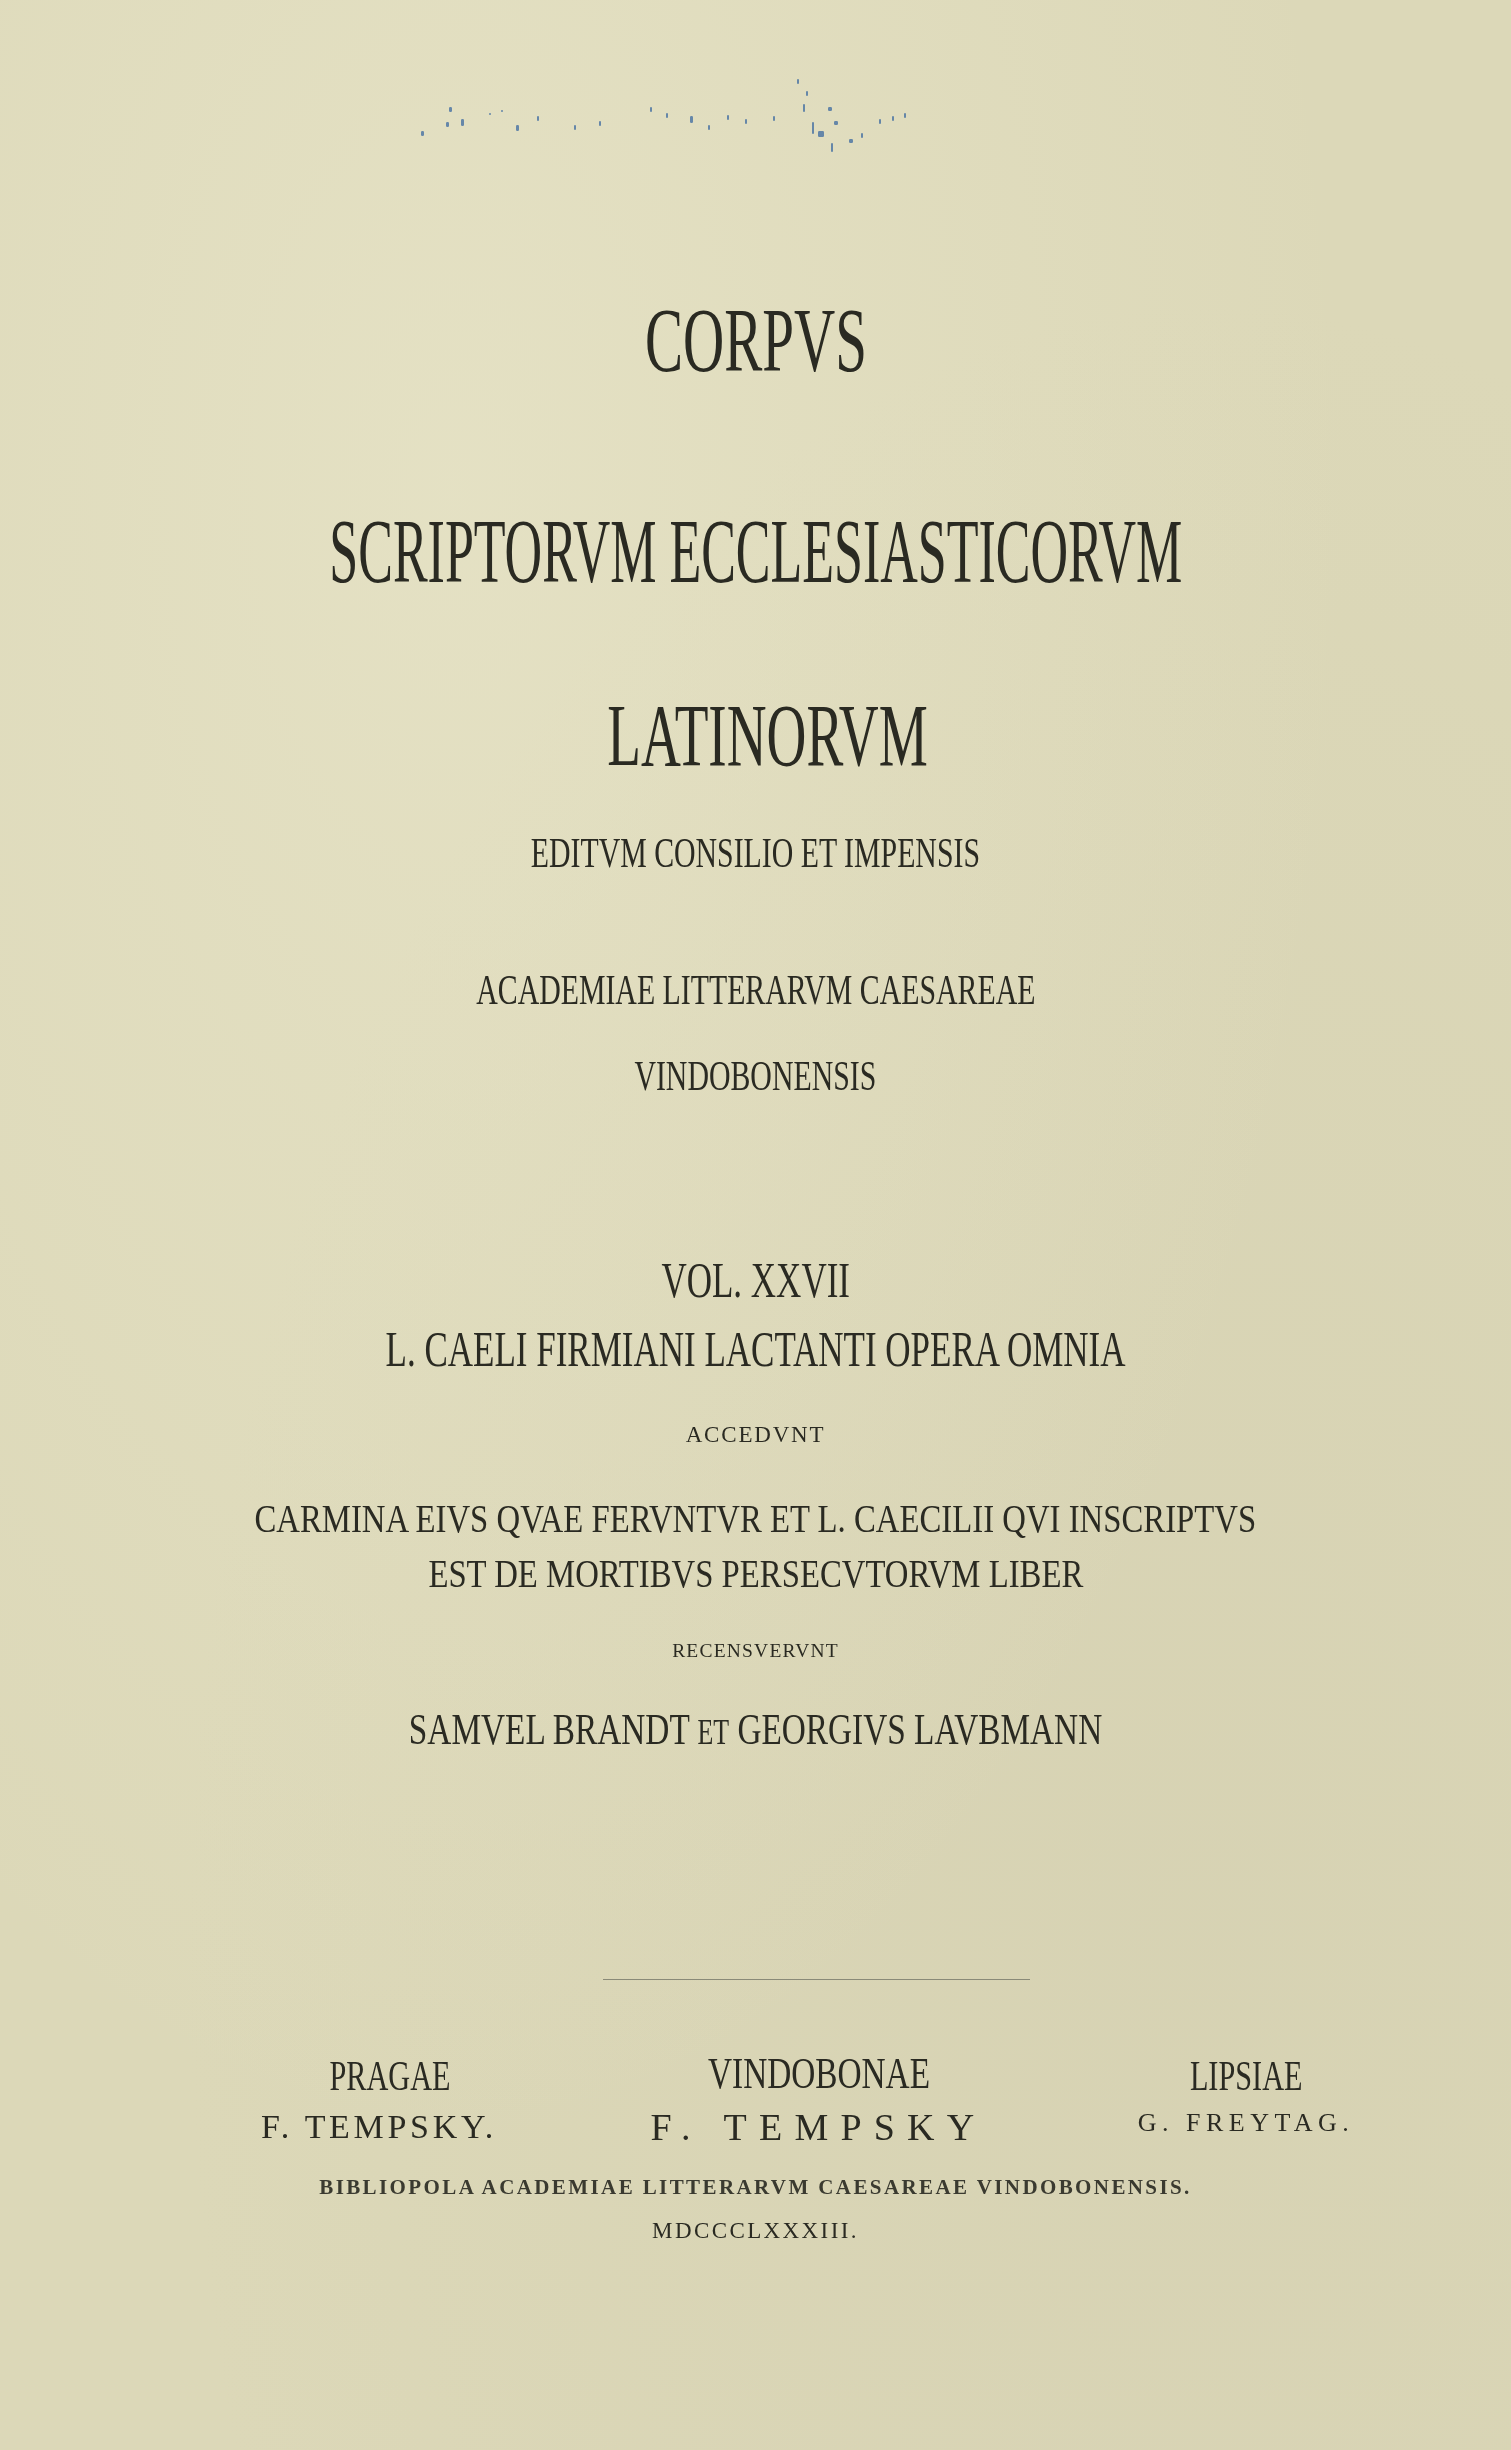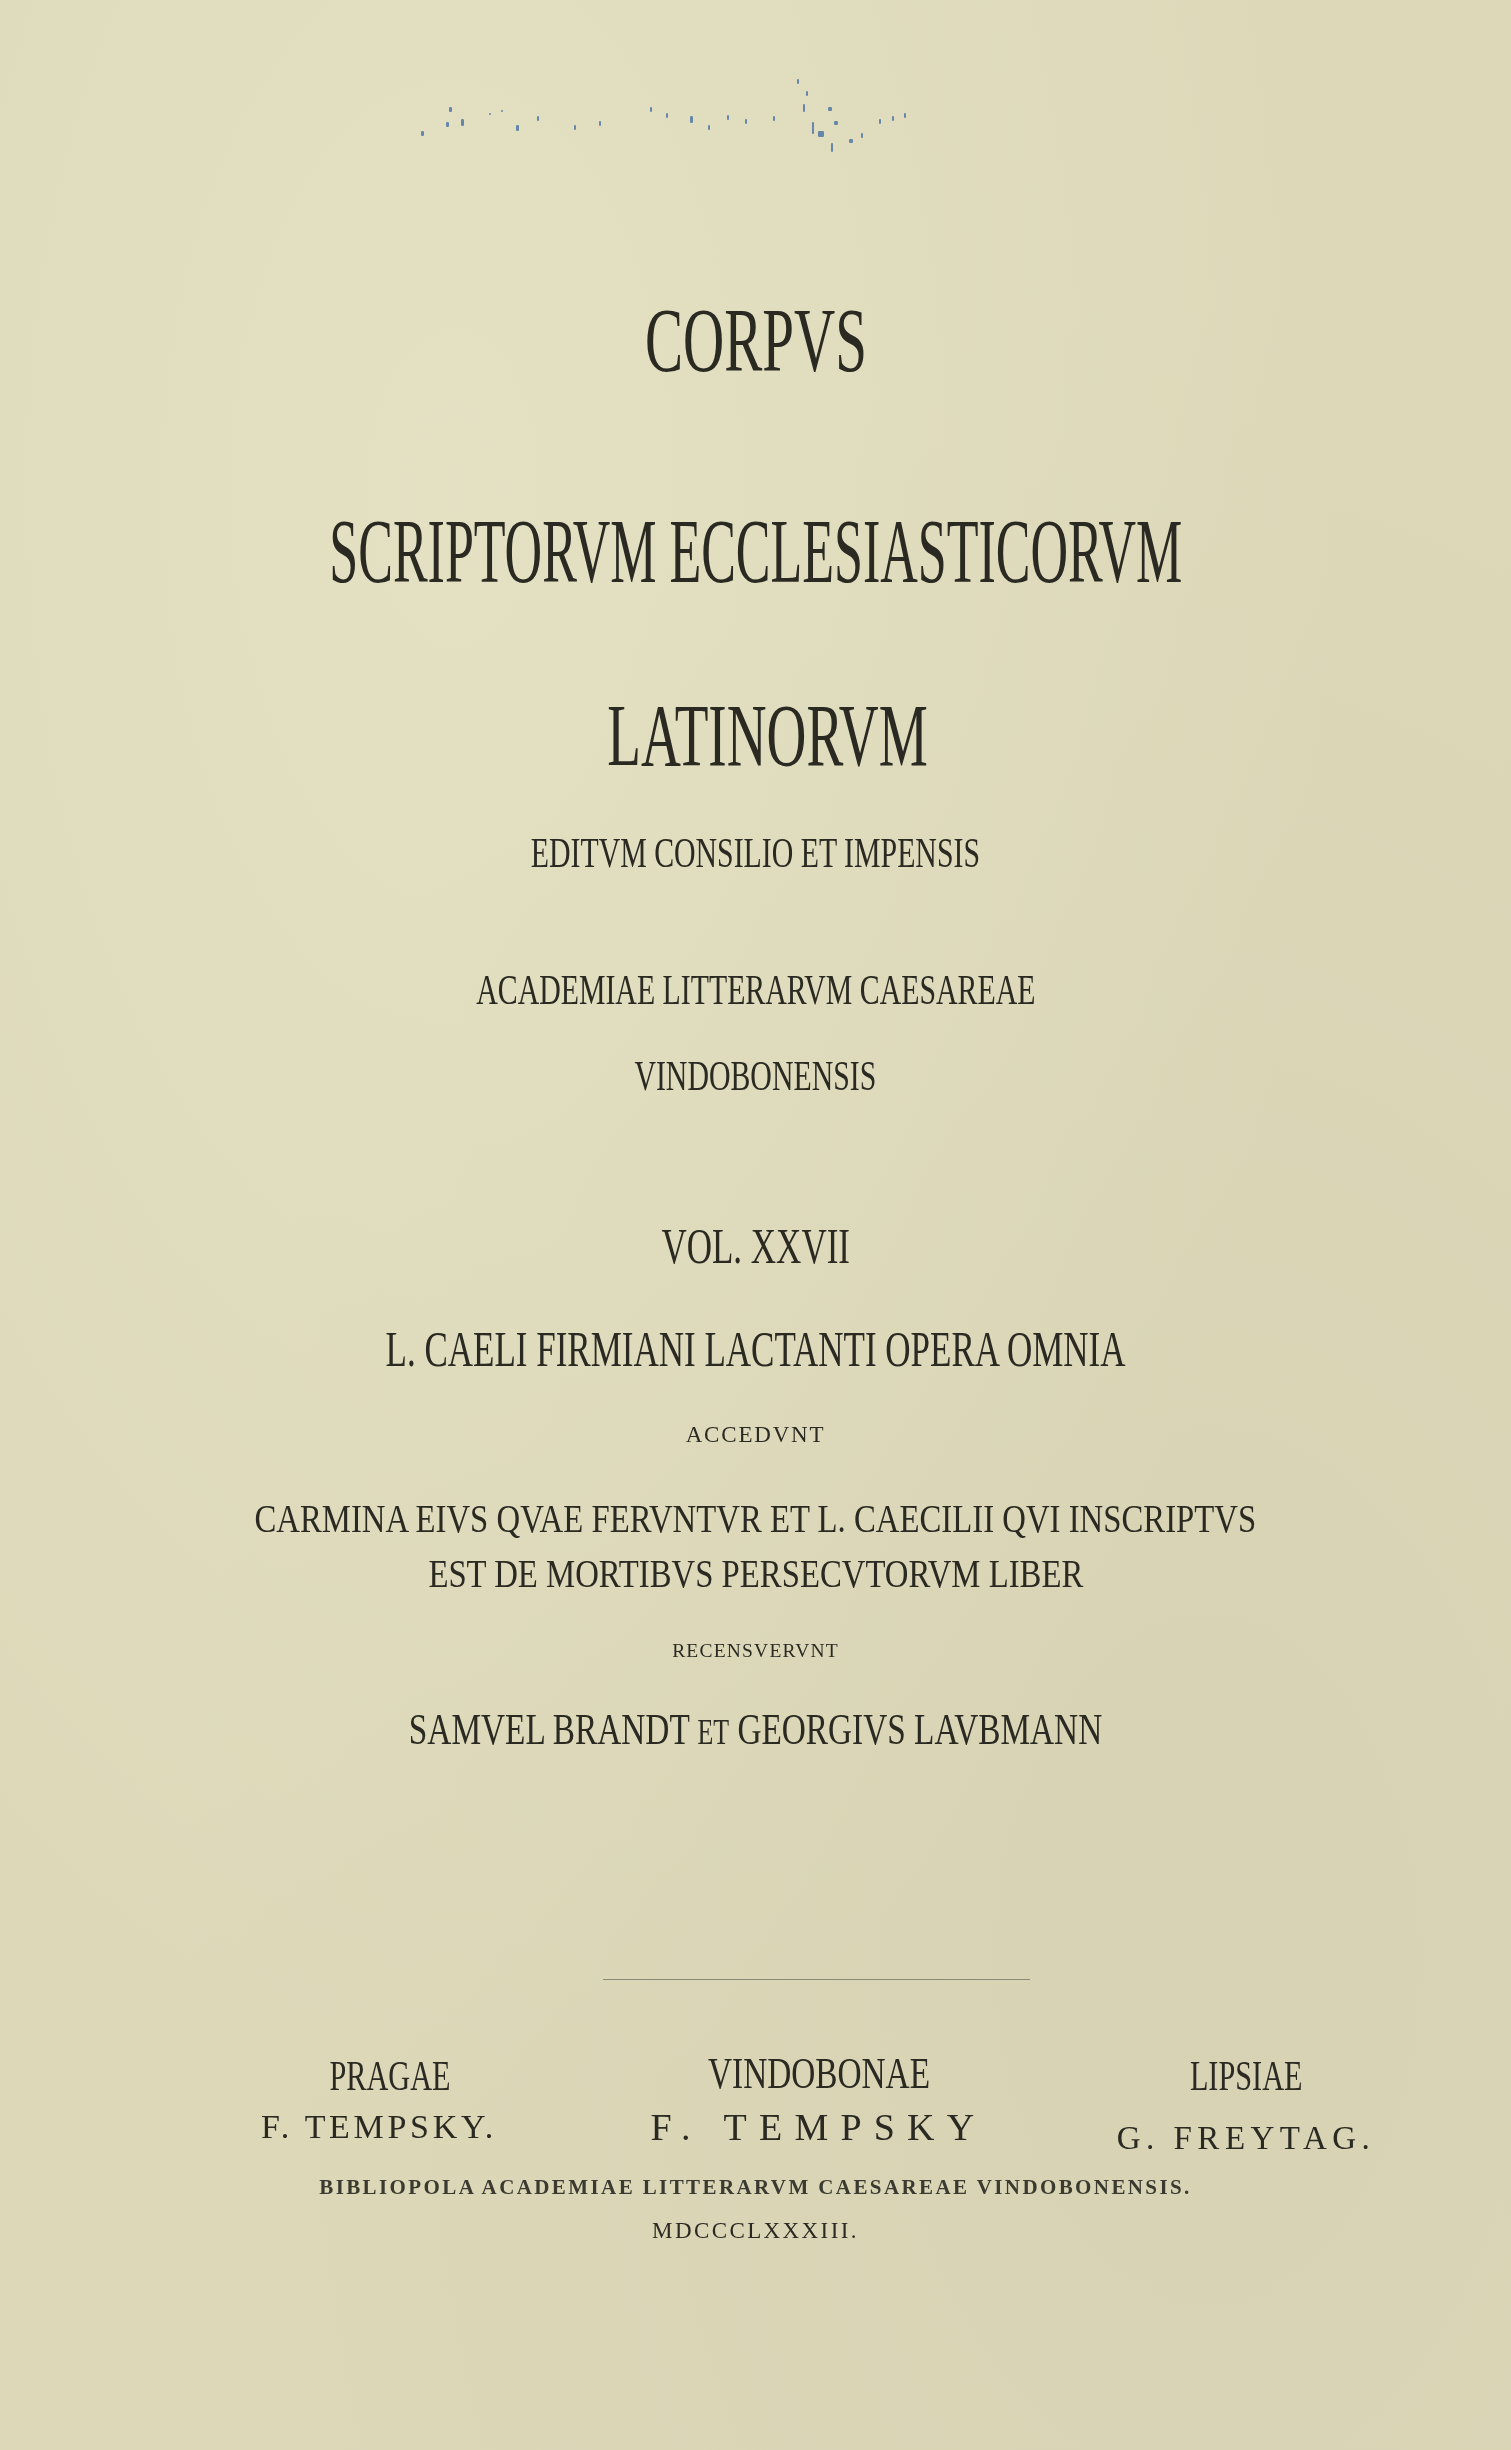--- a/index.html
+++ b/index.html
@@ -130,7 +130,7 @@
     <span class="condensed" style="font-size:42px;transform:scaleX(0.71);">VINDOBONENSIS</span>
   </div>
 
-  <div class="line" style="top:1221px;">
+  <div class="line" style="top:1255px;">
     <span class="condensed" style="font-size:50px;transform:scaleX(0.7);">VOL. XXVII</span>
   </div>
 

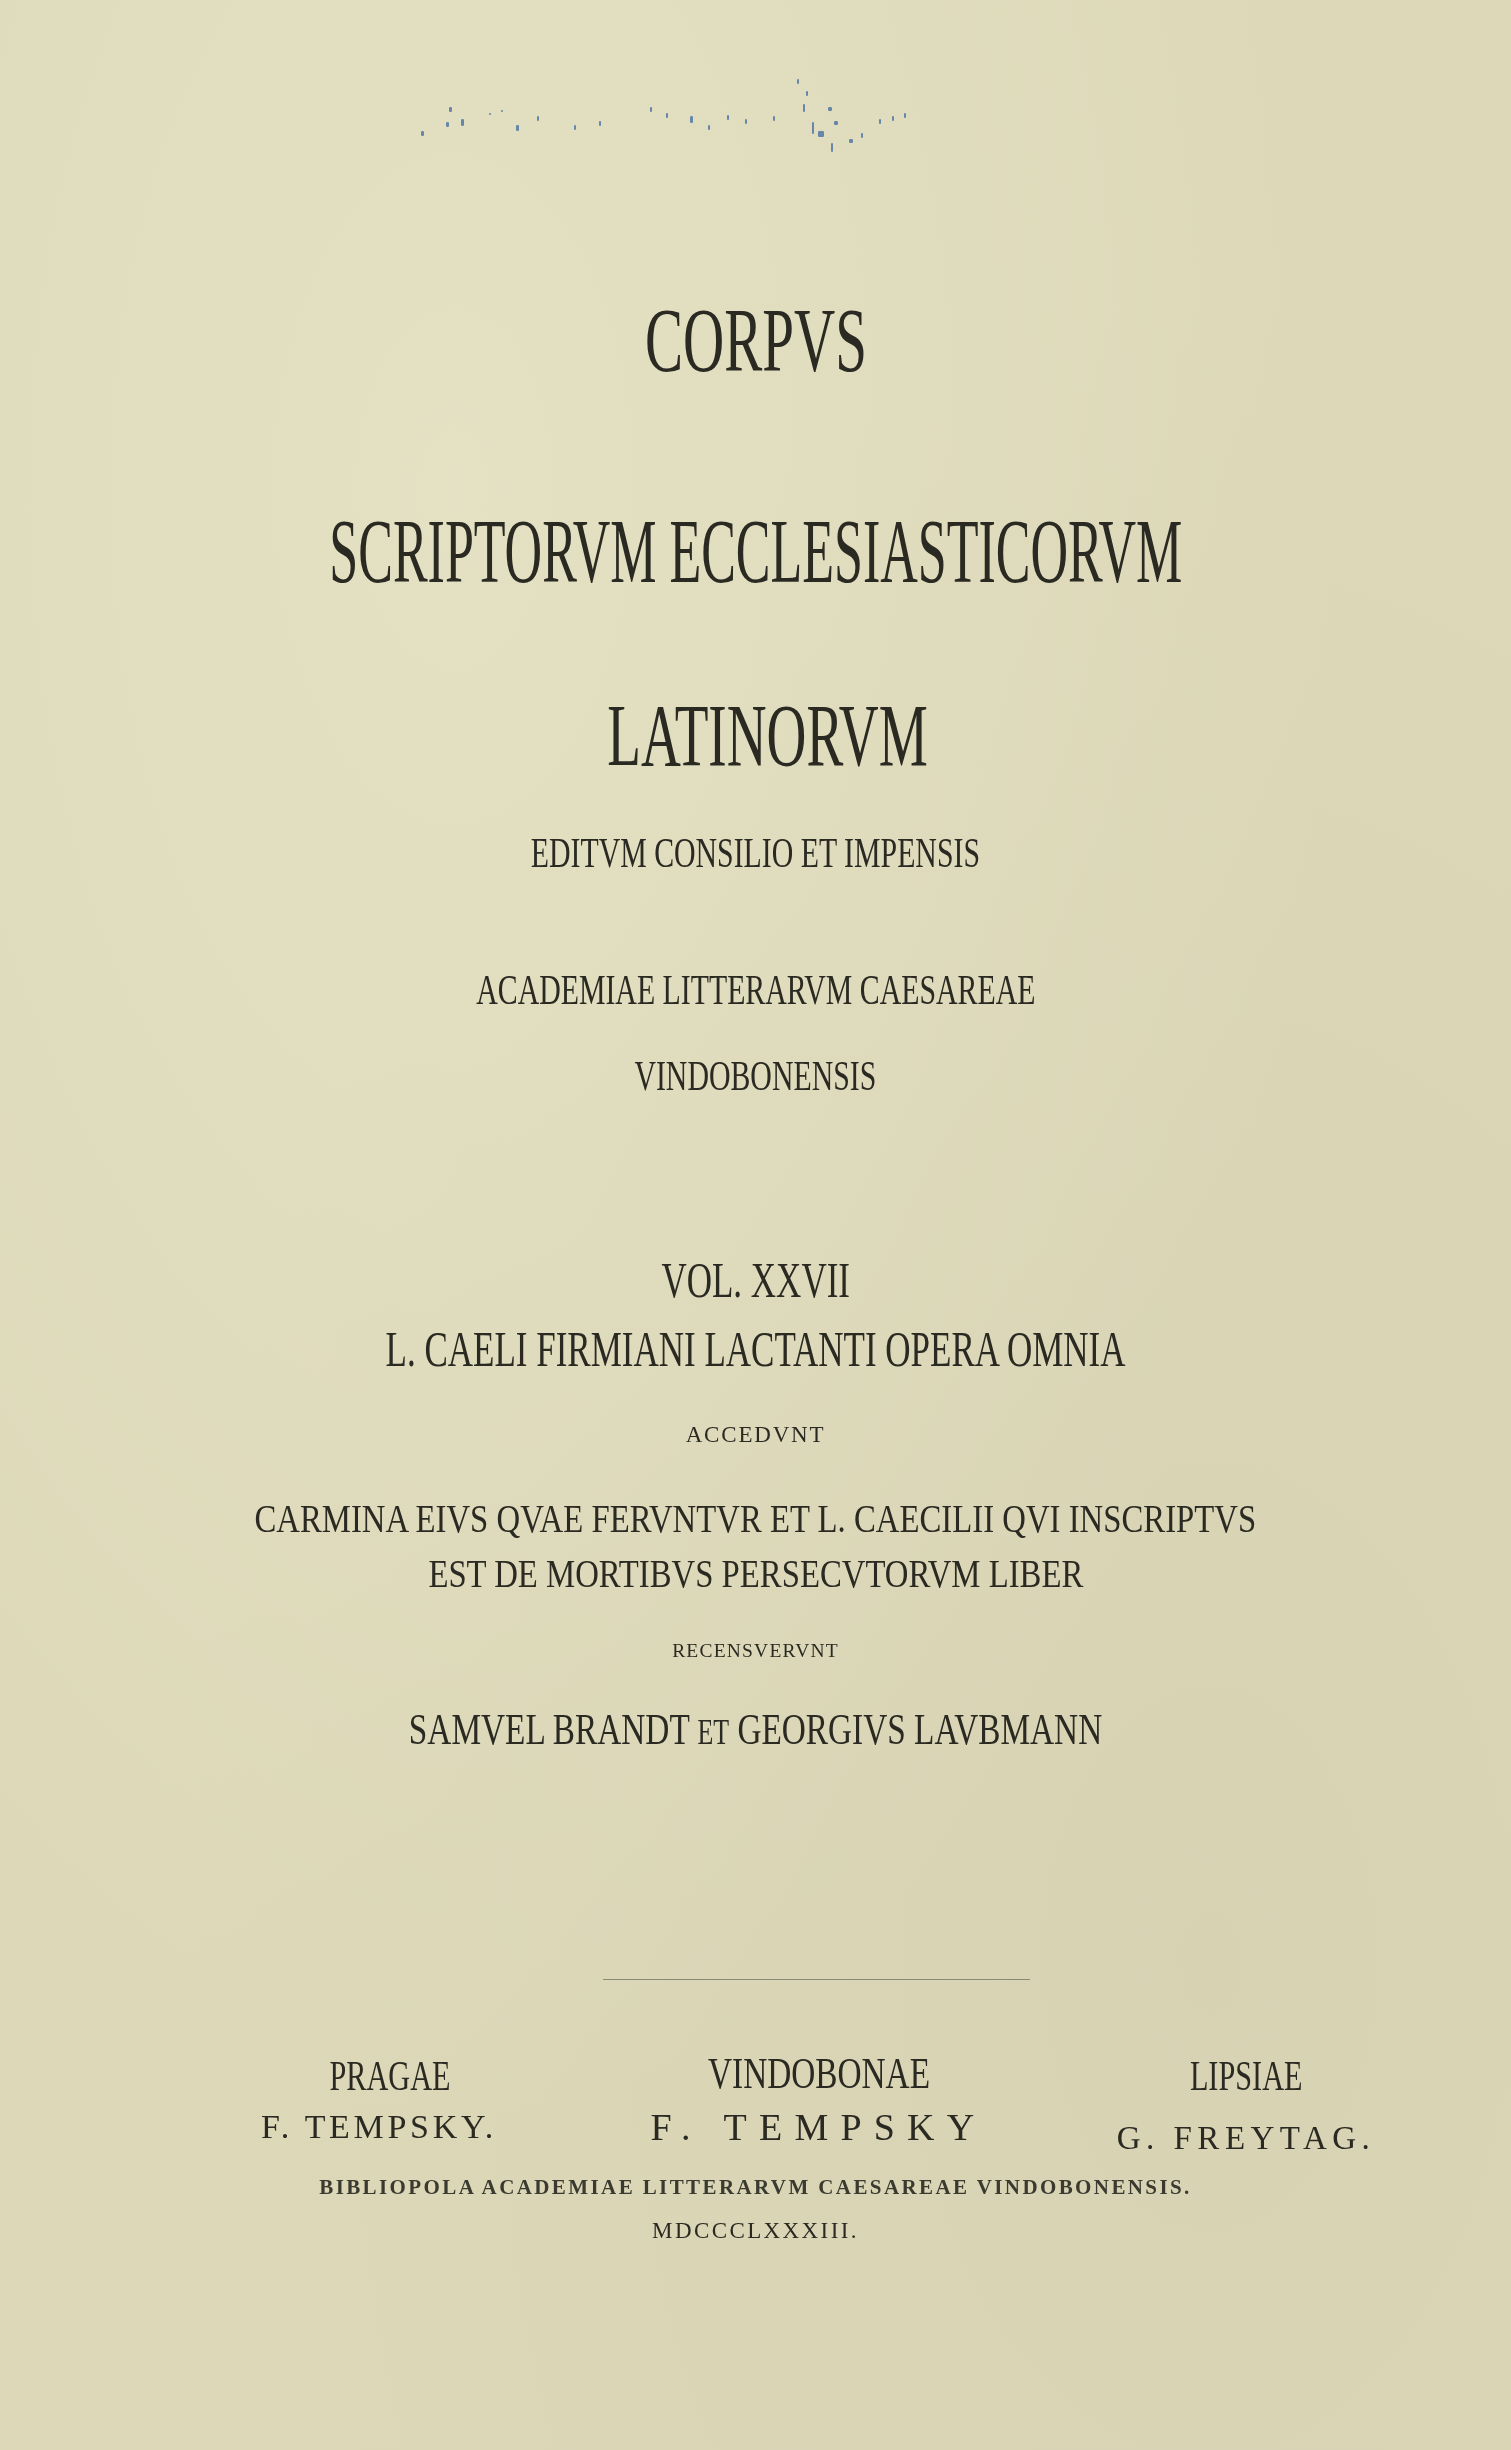--- a/index.html
+++ b/index.html
@@ -182,7 +182,7 @@
     <span class="condensed" style="font-size:42px;transform:scaleX(0.72);">LIPSIAE</span>
   </div>
   <div class="col" style="left:1087px;width:318px;top:2110px;">
-    <span class="condensed" style="font-size:33px;letter-spacing:5.5px;margin-top:12px;">G. FREYTAG.</span>
+    <span class="condensed" style="font-size:26px;letter-spacing:5.5px;">G. FREYTAG.</span>
   </div>
 
   <div class="line" style="top:2177px;">

